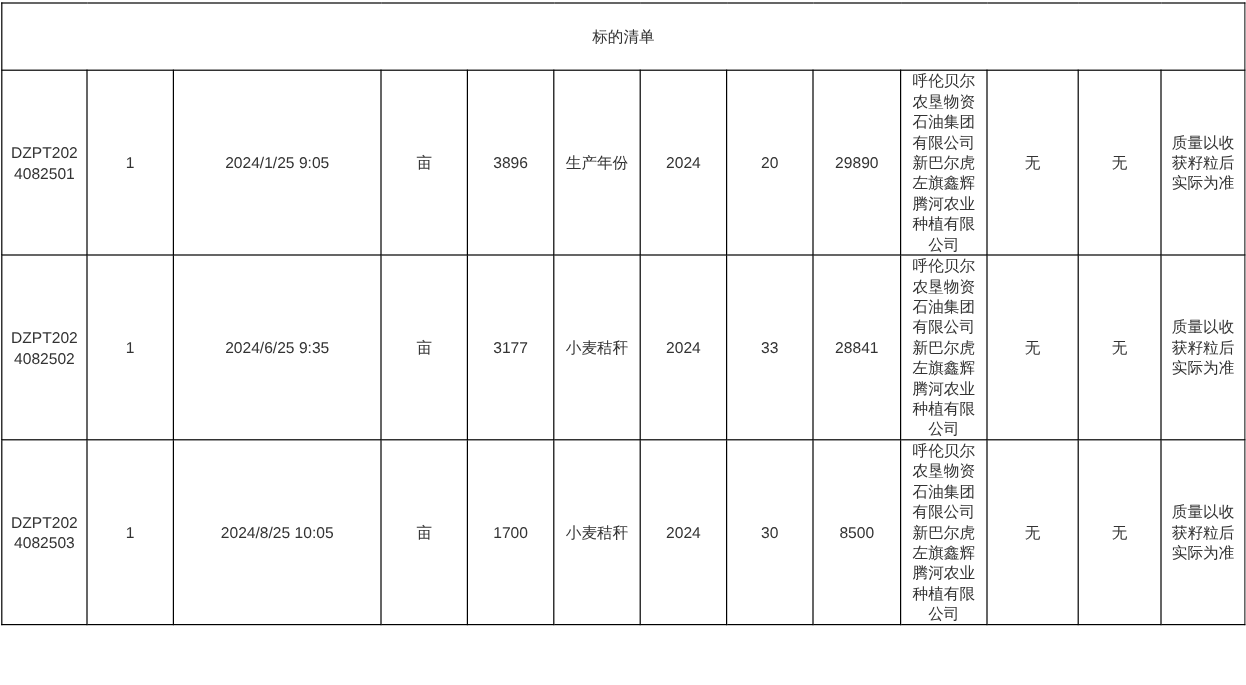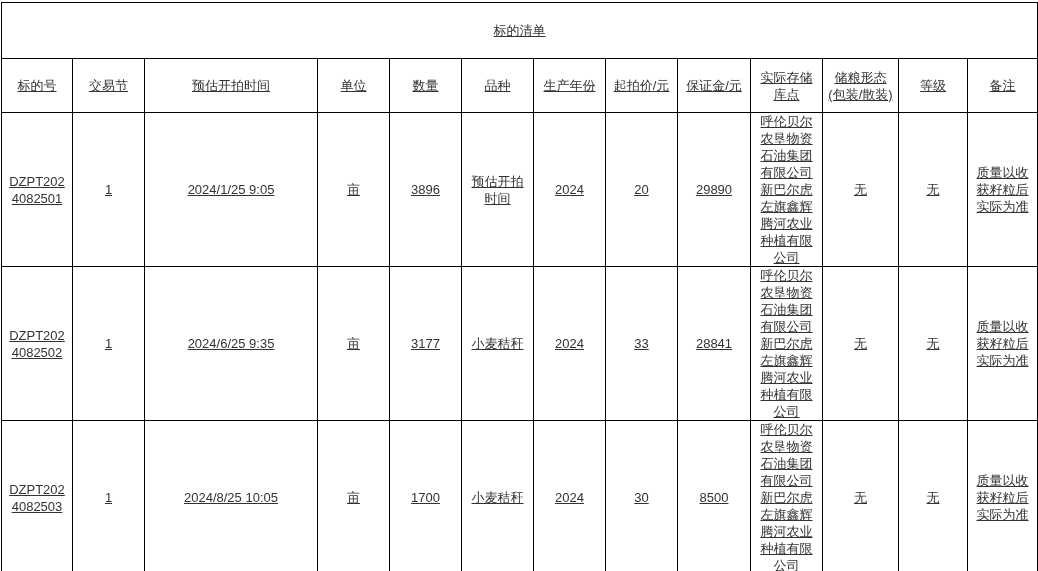--- a/index.html
+++ b/index.html
@@ -18,7 +18,6 @@
     box-sizing: border-box;
     padding-top: 2px;
     padding-left: 1px;
-    text-decoration: underline;
   }
   table.auction {
     border-collapse: collapse;

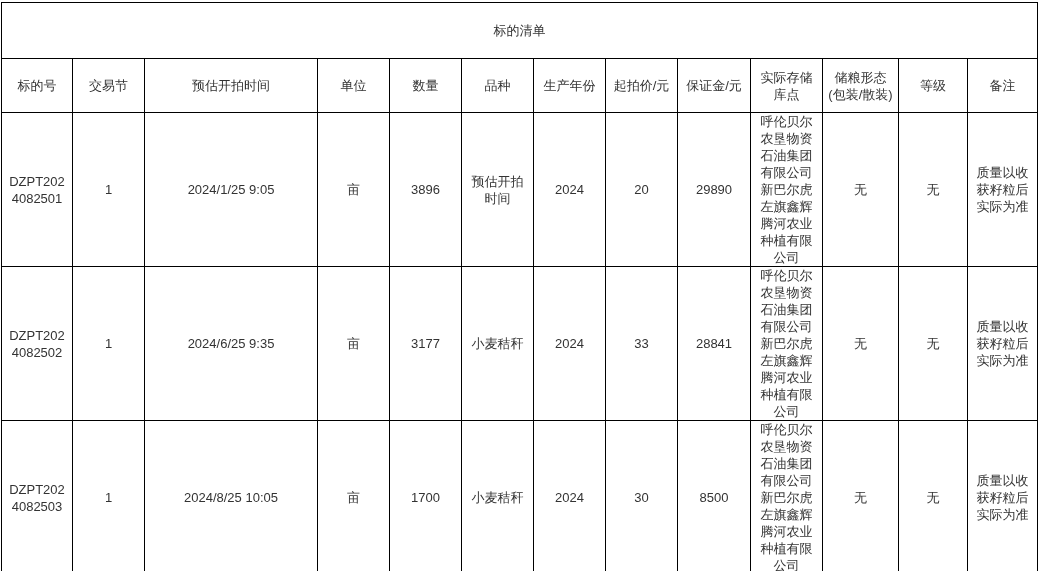--- a/index.html
+++ b/index.html
@@ -66,21 +66,6 @@
       <td colspan="13">标的清单</td>
     </tr>
 
-    <tr class="r-head">
-      <th>标的号</th>
-      <th>交易节</th>
-      <th>预估开拍时间</th>
-      <th>单位</th>
-      <th>数量</th>
-      <th>品种</th>
-      <th>生产年份</th>
-      <th>起拍价/元</th>
-      <th>保证金/元</th>
-      <th>实际存储库点</th>
-      <th>储粮形态(包装/散装)</th>
-      <th>等级</th>
-      <th>备注</th>
-    </tr>
 
     <tr class="r-data">
       <td>DZPT2024082501</td>

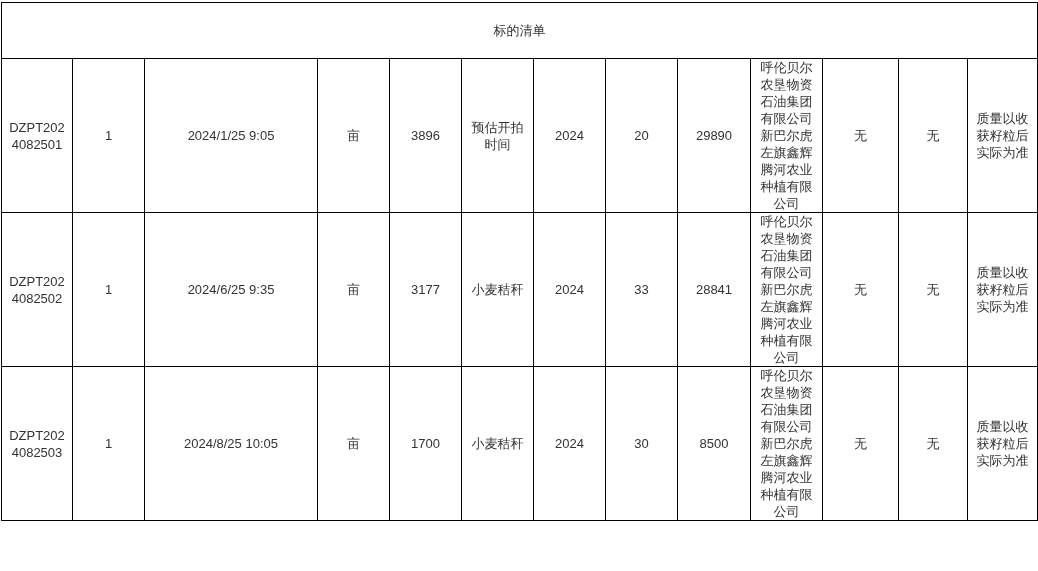--- a/index.html
+++ b/index.html
@@ -73,7 +73,7 @@
       <td>2024/1/25 9:05</td>
       <td>亩</td>
       <td>3896</td>
-      <td>预估开拍时间</td>
+      <td>生产年份</td>
       <td>2024</td>
       <td>20</td>
       <td>29890</td>

